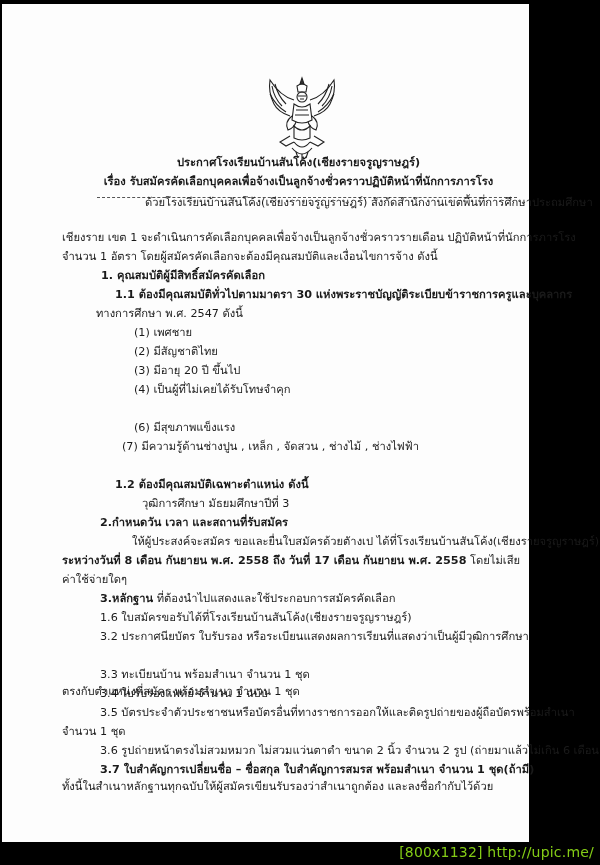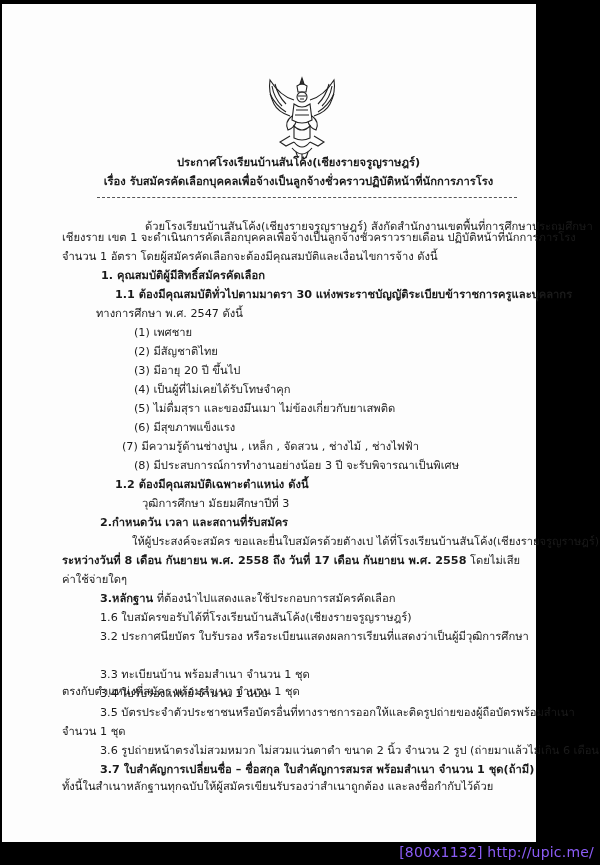--- a/index.html
+++ b/index.html
@@ -19,9 +19,10 @@
       position: absolute;
       left: 2px;
       top: 4px;
-      width: 534px;
+      width: 487px;
       height: 838px;
       background: #fdfdfd;
+      padding-left: 40px;
     }
     .footer-bar {
       position: absolute;

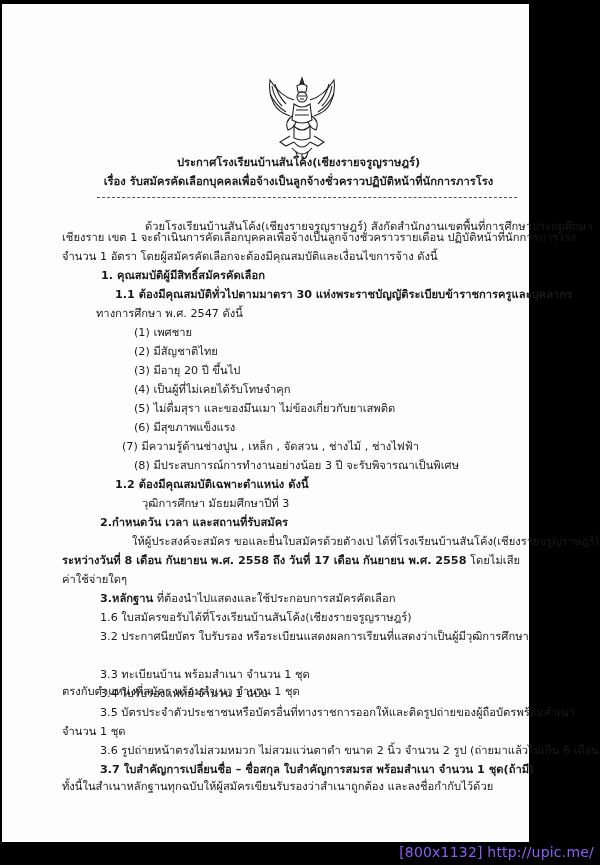--- a/index.html
+++ b/index.html
@@ -109,7 +109,7 @@
   <div class="line bold center" style="top:171px;">เรื่อง รับสมัครคัดเลือกบุคคลเพื่อจ้างเป็นลูกจ้างชั่วคราวปฏิบัติหน้าที่นักการภารโรง</div>
   <div class="rule"></div>
 
-  <div class="line" style="left:143px; top:216px;">ด้วยโรงเรียนบ้านสันโค้ง(เชียงรายจรูญราษฎร์) สังกัดสำนักงานเขตพื้นที่การศึกษาประถมศึกษา</div>
+  <div class="line" style="left:143px; top:192px;">ด้วยโรงเรียนบ้านสันโค้ง(เชียงรายจรูญราษฎร์) สังกัดสำนักงานเขตพื้นที่การศึกษาประถมศึกษา</div>
   <div class="line" style="left:60px; top:227px;">เชียงราย  เขต 1 จะดำเนินการคัดเลือกบุคคลเพื่อจ้างเป็นลูกจ้างชั่วคราวรายเดือน ปฏิบัติหน้าที่นักการภารโรง</div>
   <div class="line" style="left:60px; top:246px;">จำนวน 1 อัตรา โดยผู้สมัครคัดเลือกจะต้องมีคุณสมบัติและเงื่อนไขการจ้าง   ดังนี้</div>
 

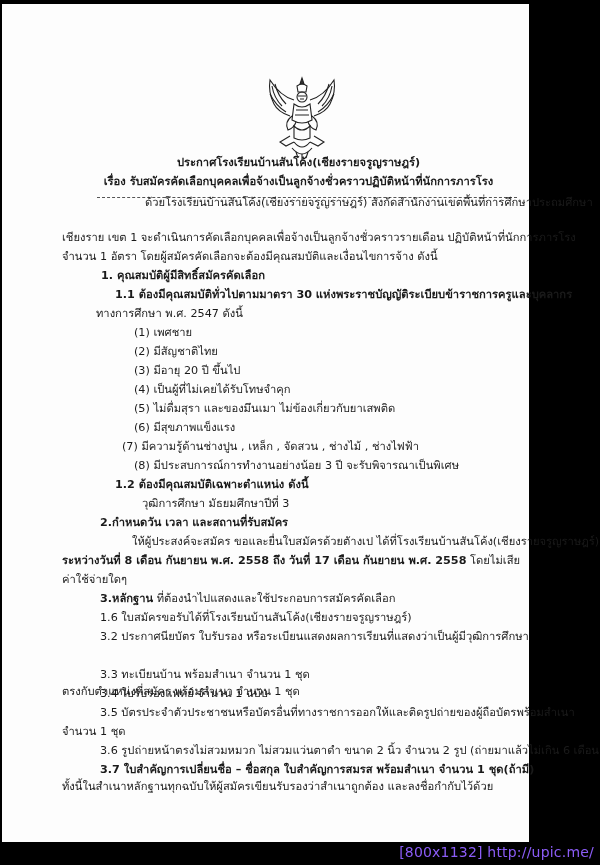--- a/index.html
+++ b/index.html
@@ -121,7 +121,6 @@
   <div class="line" style="left:132px; top:341px;">(2) มีสัญชาติไทย</div>
   <div class="line" style="left:132px; top:360px;">(3) มีอายุ 20  ปี ขึ้นไป</div>
   <div class="line" style="left:132px; top:379px;">(4) เป็นผู้ที่ไม่เคยได้รับโทษจำคุก</div>
-  <div class="line" style="left:132px; top:398px;">(5)  ไม่ดื่มสุรา  และของมึนเมา  ไม่ข้องเกี่ยวกับยาเสพติด</div>
   <div class="line" style="left:132px; top:417px;">(6)  มีสุขภาพแข็งแรง</div>
   <div class="line" style="left:120px; top:436px;">(7)  มีความรู้ด้านช่างปูน , เหล็ก , จัดสวน , ช่างไม้ , ช่างไฟฟ้า</div>
   <div class="line" style="left:132px; top:455px;">(8)  มีประสบการณ์การทำงานอย่างน้อย 3 ปี จะรับพิจารณาเป็นพิเศษ</div>

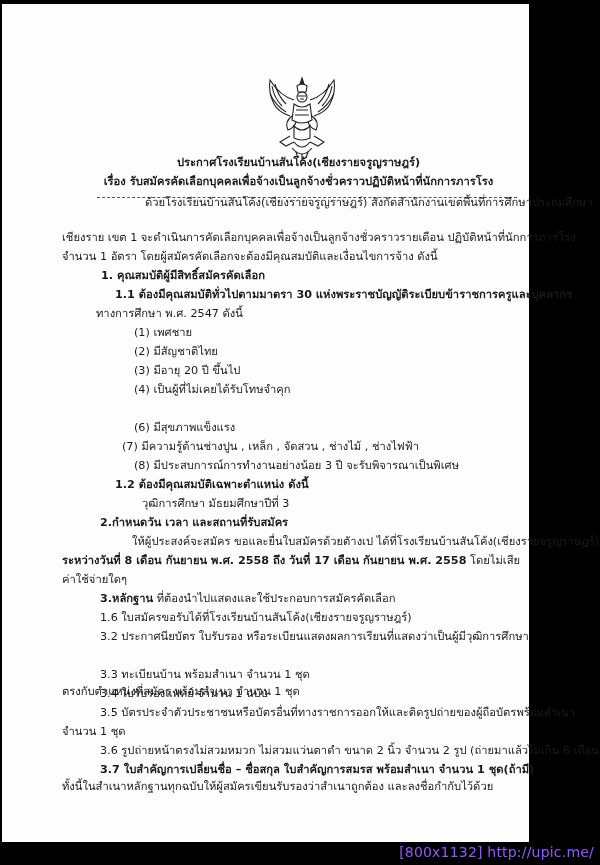--- a/index.html
+++ b/index.html
@@ -123,7 +123,6 @@
   <div class="line" style="left:132px; top:379px;">(4) เป็นผู้ที่ไม่เคยได้รับโทษจำคุก</div>
   <div class="line" style="left:132px; top:417px;">(6)  มีสุขภาพแข็งแรง</div>
   <div class="line" style="left:120px; top:436px;">(7)  มีความรู้ด้านช่างปูน , เหล็ก , จัดสวน , ช่างไม้ , ช่างไฟฟ้า</div>
-  <div class="line" style="left:132px; top:455px;">(8)  มีประสบการณ์การทำงานอย่างน้อย 3 ปี จะรับพิจารณาเป็นพิเศษ</div>
 
   <div class="line bold" style="left:113px; top:474px;">1.2  ต้องมีคุณสมบัติเฉพาะตำแหน่ง ดังนี้</div>
   <div class="line" style="left:140px; top:493px;">วุฒิการศึกษา   มัธยมศึกษาปีที่  3</div>

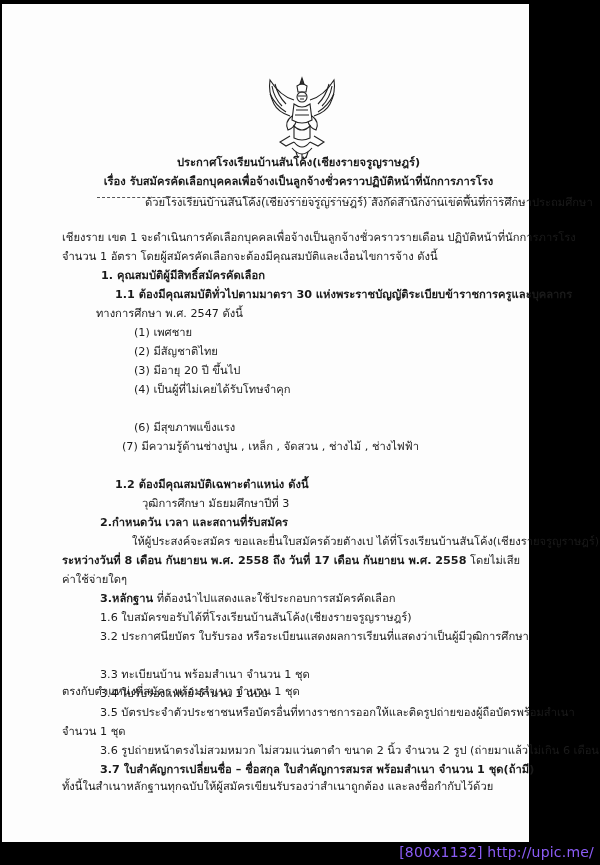--- a/index.html
+++ b/index.html
@@ -36,7 +36,7 @@
       position: absolute;
       right: 6px;
       top: 2px;
-      color: #8b5cf6;
+      color: #84cc16;
       font-family: "DejaVu Sans", sans-serif;
       font-size: 14px;
       letter-spacing: 0.2px;

